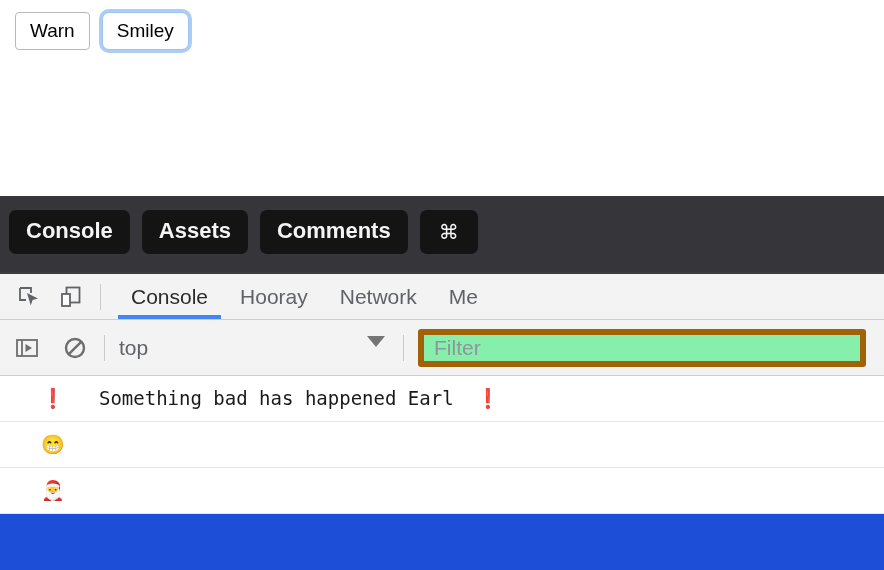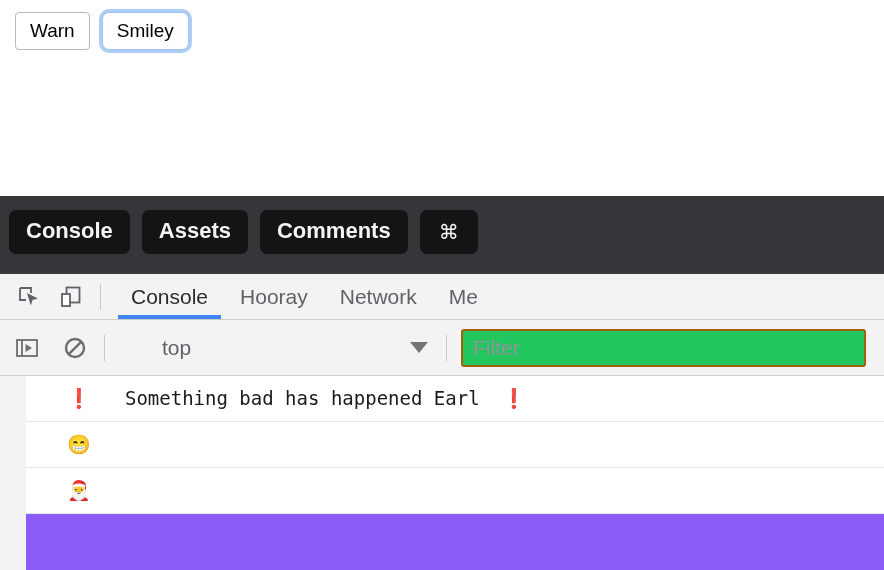--- a/index.html
+++ b/index.html
@@ -170,10 +170,9 @@
   #console-toolbar .tool-icon + .tool-icon { margin-left: 18px; }
   #context-select {
     display: flex;
-    align-items: center;
+    align-items: flex-start;
     width: 270px;
     flex: none;
-    margin-left: 43px;
   }
   #context-label {
     font-family: "Liberation Sans", sans-serif;

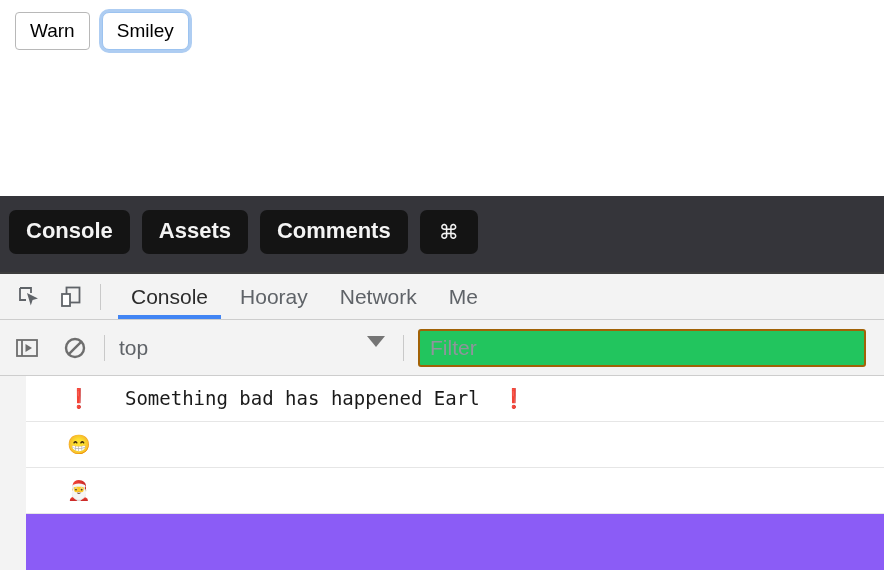--- a/index.html
+++ b/index.html
@@ -191,8 +191,8 @@
     flex: 1;
     height: 38px;
     margin-right: 18px;
-    background: #22c55e;
-    border: 2px solid #a16207;
+    background: #86efac;
+    border: 6px solid #a16207;
     border-radius: 3px;
     font-family: "Liberation Sans", sans-serif;
     font-size: 21px;

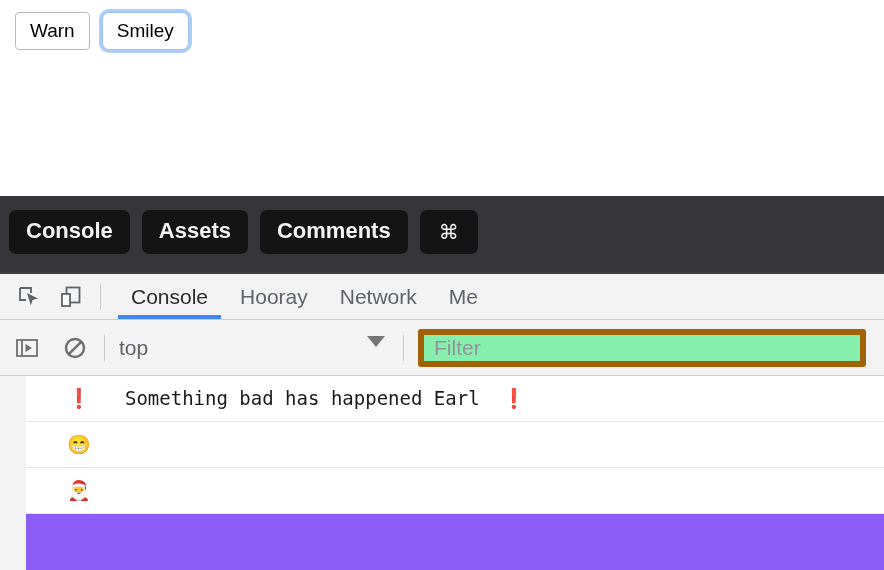--- a/index.html
+++ b/index.html
@@ -205,10 +205,9 @@
 
   
   #console-messages {
-    background: #8b5cf6;
+    background: #1d4ed8;
     height: 194px;
     overflow: hidden;
-    margin-left: 26px;
   }
   .console-row {
     height: 46px;

